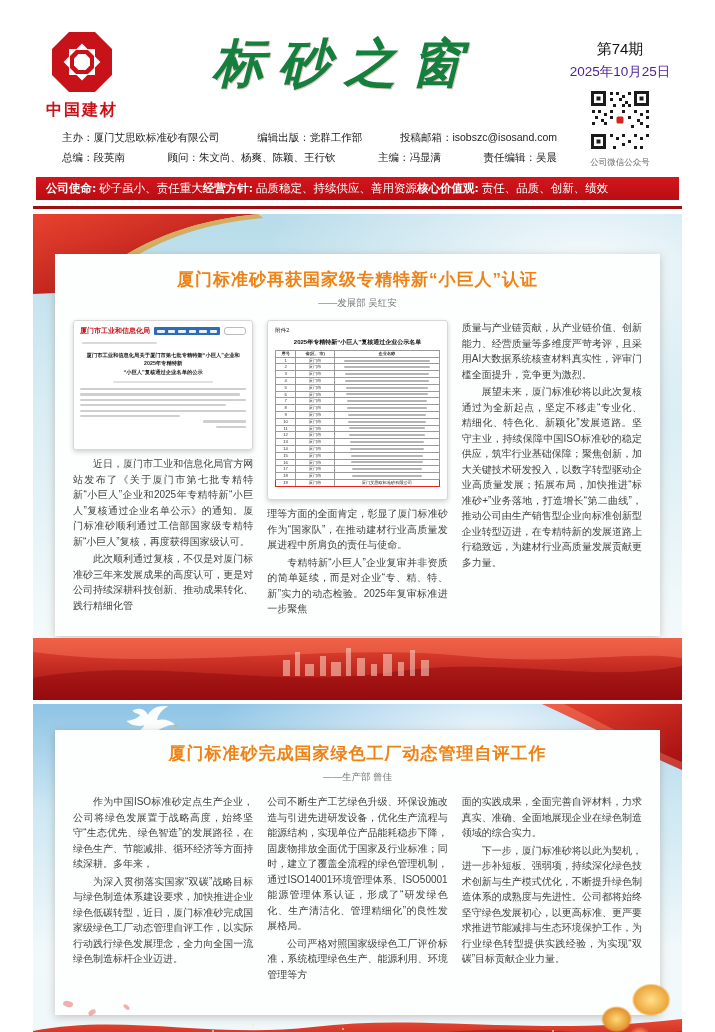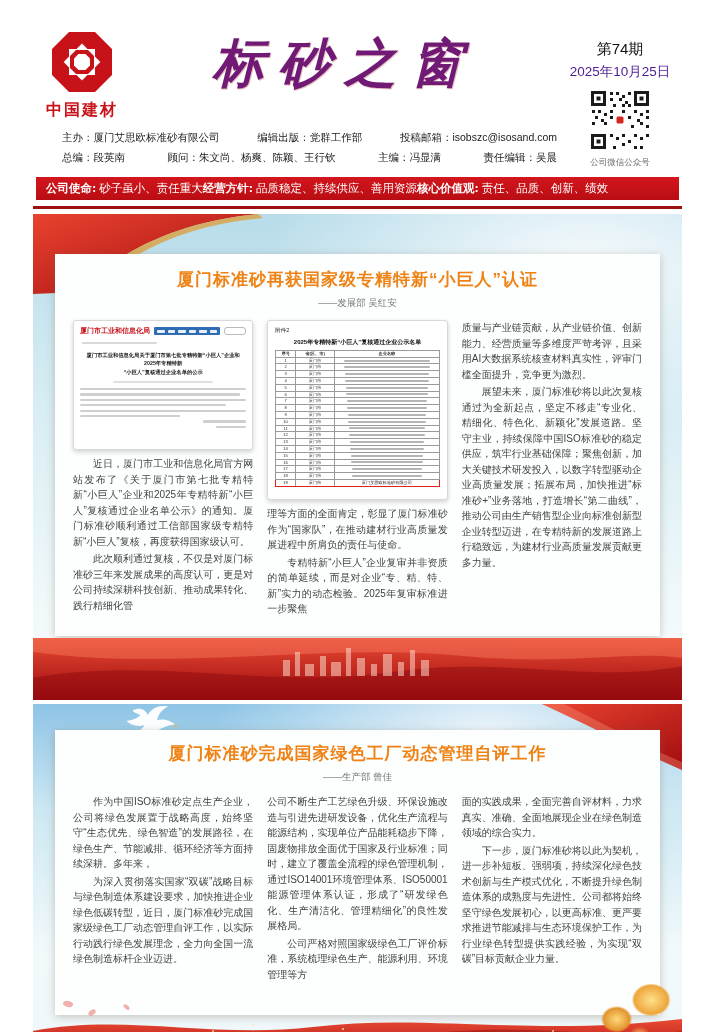--- a/index.html
+++ b/index.html
@@ -17,7 +17,7 @@
   .title-block{flex:1;text-align:center;padding-top:4px;}
   .paper-title{
     font-family:"DejaVu Serif",serif;font-style:italic;font-weight:900;
-    font-size:52px;color:#701a75;letter-spacing:14px;line-height:1.1;
+    font-size:52px;color:#15803d;letter-spacing:14px;line-height:1.1;
     text-shadow:1px 1px 0 rgba(160,10,15,.25);white-space:nowrap;
   }
   .header-right{width:118px;text-align:center;padding-top:10px;}

